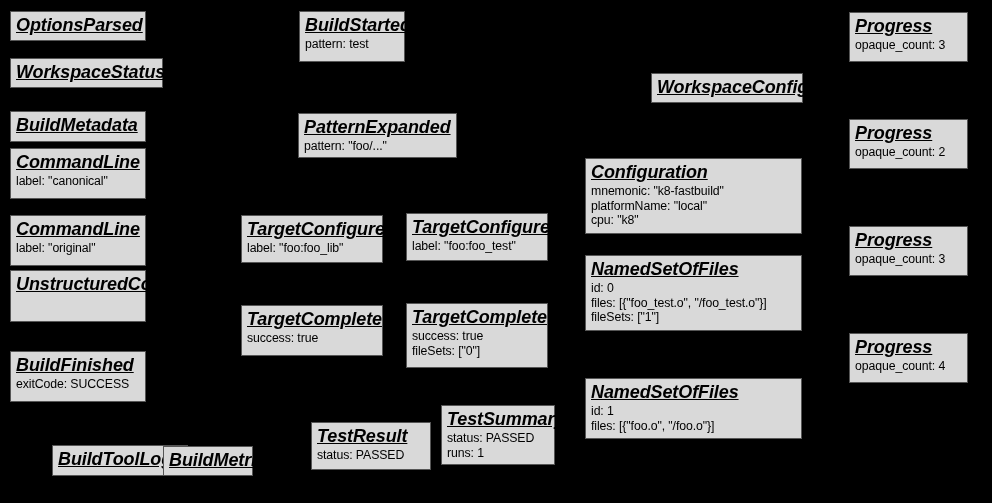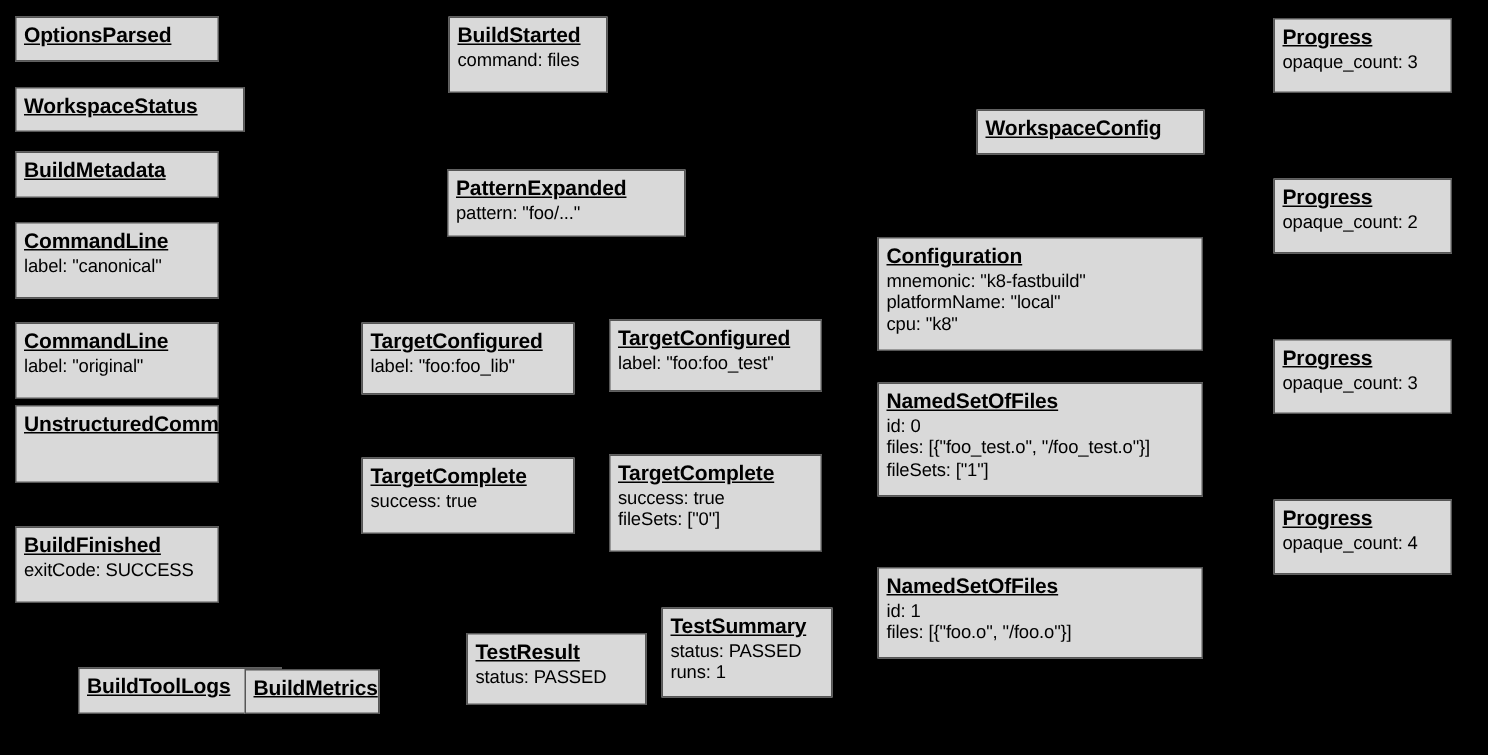--- a/index.html
+++ b/index.html
@@ -26,11 +26,12 @@
   }
   .node-title {
     display: block;
-    font-size: 14px;
+    font-size: 18px;
     font-weight: bold;
     text-decoration: underline;
     letter-spacing: -0.1px;
     white-space: nowrap;
+    font-style: italic;
   }
   .node-title.wrap {
     white-space: normal;

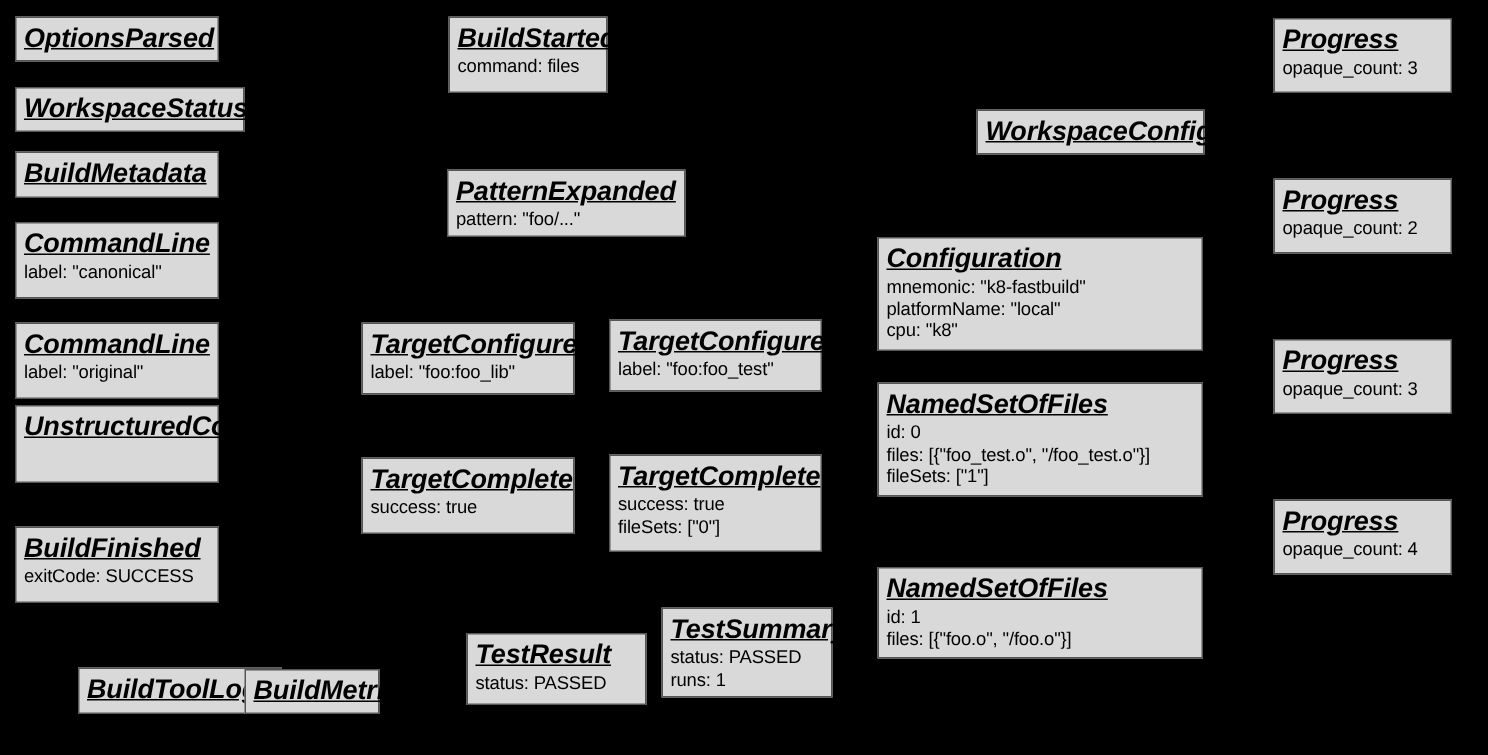--- a/index.html
+++ b/index.html
@@ -91,7 +91,7 @@
     <div class="node" style="left: 299px; top: 11px; width: 106px; height: 51px; background: rgb(217, 217, 217); border-color: rgb(86, 86, 86); color: rgb(0, 0, 0);">
       <span class="node-title">BuildStarted</span>
       <span class="node-fields">
-        <span class="node-field">command: files</span>
+        <span class="node-field">pattern: test</span>
       </span>
     </div>
     <div class="node" style="left: 298px; top: 113px; width: 159px; height: 45px; background: rgb(217, 217, 217); border-color: rgb(86, 86, 86); color: rgb(0, 0, 0);">

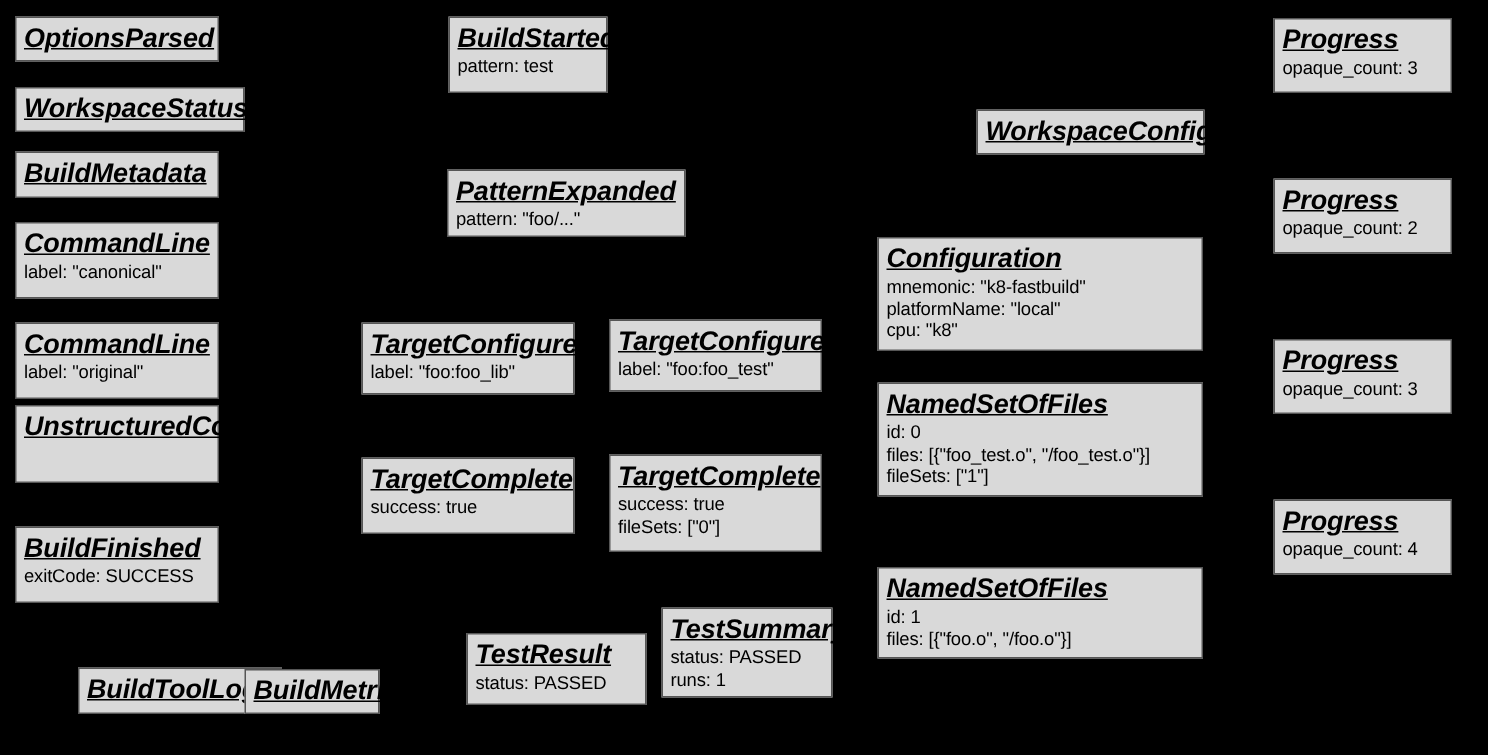--- a/index.html
+++ b/index.html
@@ -58,7 +58,7 @@
     <div class="node" style="left: 10px; top: 58px; width: 153px; height: 30px; background: rgb(217, 217, 217); border-color: rgb(86, 86, 86); color: #000000;">
       <span class="node-title">WorkspaceStatus</span>
     </div>
-    <div class="node" style="left: 10px; top: 101px; width: 136px; height: 31px; background: rgb(217, 217, 217); border-color: rgb(86, 86, 86); color: rgb(0, 0, 0);">
+    <div class="node" style="left: 10px; top: 111px; width: 136px; height: 31px; background: rgb(217, 217, 217); border-color: rgb(86, 86, 86); color: rgb(0, 0, 0);">
       <span class="node-title">BuildMetadata</span>
     </div>
     <div class="node" style="left: 10px; top: 148px; width: 136px; height: 51px; background: rgb(217, 217, 217); border-color: rgb(86, 86, 86); color: rgb(0, 0, 0);">

